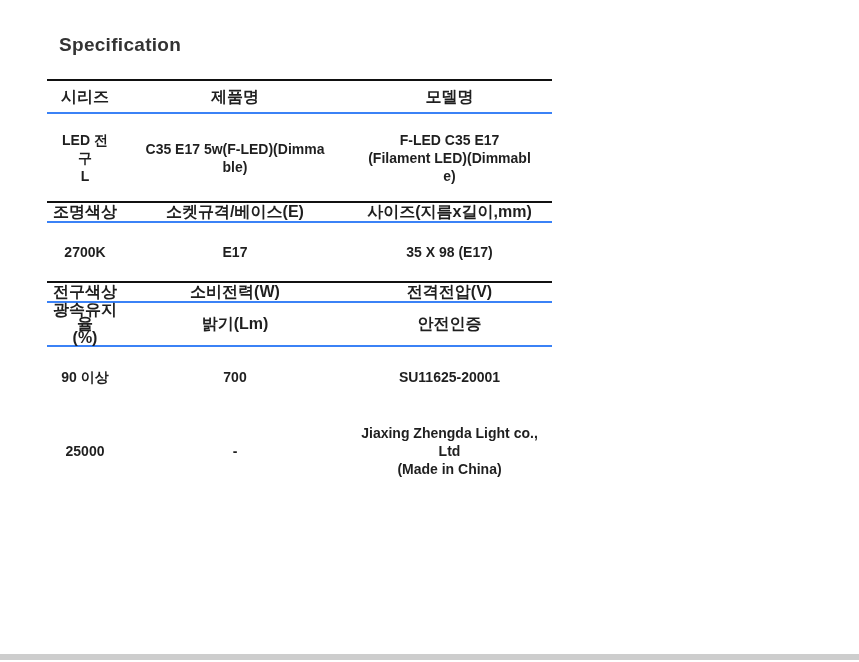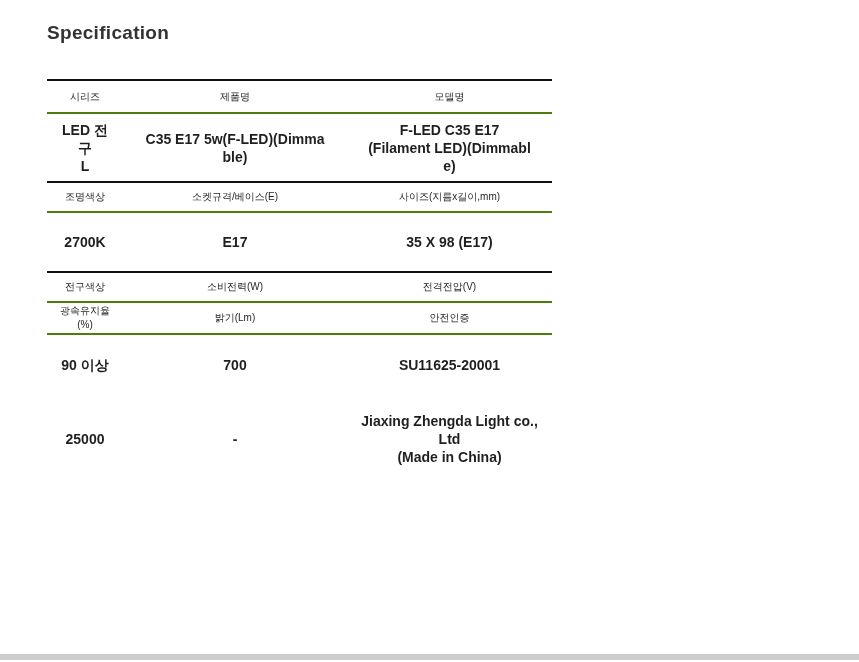--- a/index.html
+++ b/index.html
@@ -19,7 +19,7 @@
     position: absolute;
     left: 47px;
     top: 22px;
-    margin: 0;
+    margin: 12px;
     font-size: 19px;
     font-weight: 700;
     color: #333333;

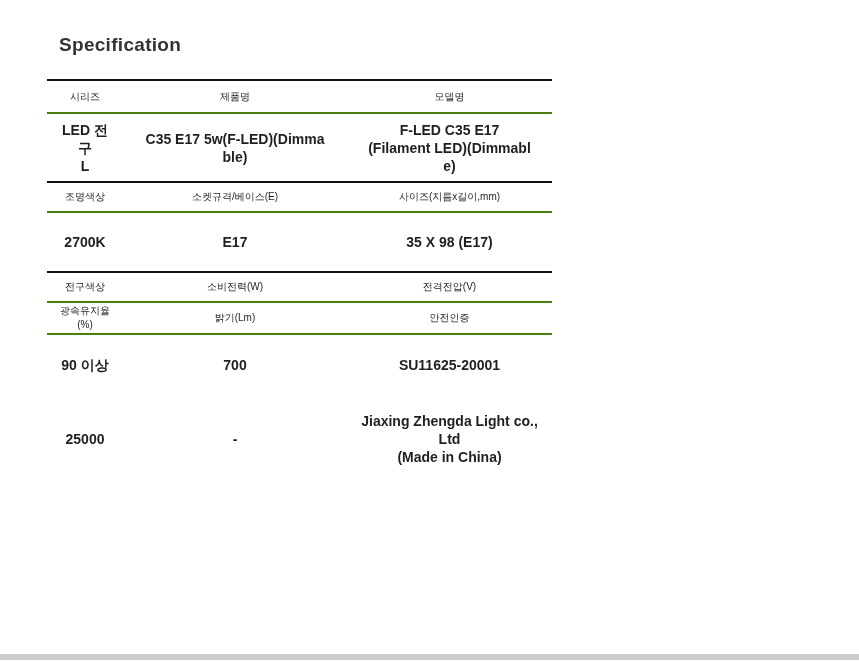--- a/index.html
+++ b/index.html
@@ -43,9 +43,9 @@
   }
   tr.hrow th {
     border-top: 2px solid #111111;
-    border-bottom: 2px solid #4d7c0f;
-    font-size: 10px;
-    font-weight: 400;
+    border-bottom: 2px solid #3b82f6;
+    font-size: 16px;
+    font-weight: 700;
     line-height: 14px;
   }
   tr.drow td {

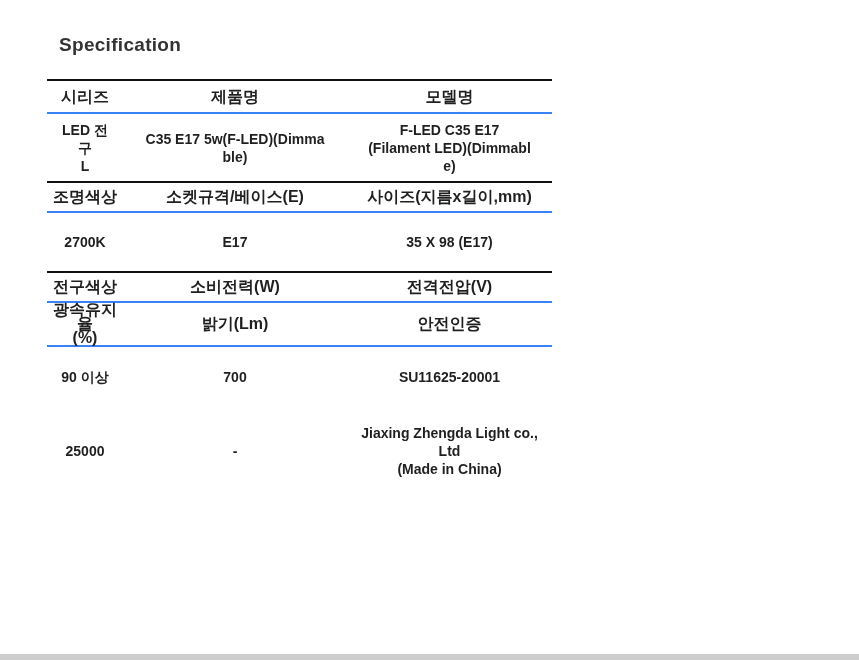--- a/index.html
+++ b/index.html
@@ -58,7 +58,7 @@
   tr.rh-30 { height: 30px; }
   tr.rh-40 { height: 32px; }
   tr.rh-60 { height: 60px; }
-  tr.rh-93 { height: 69px; }
+  tr.rh-93 { height: 89px; }
   tr.rh-90 { height: 90px; }
   .hscrollbar {
     position: absolute;

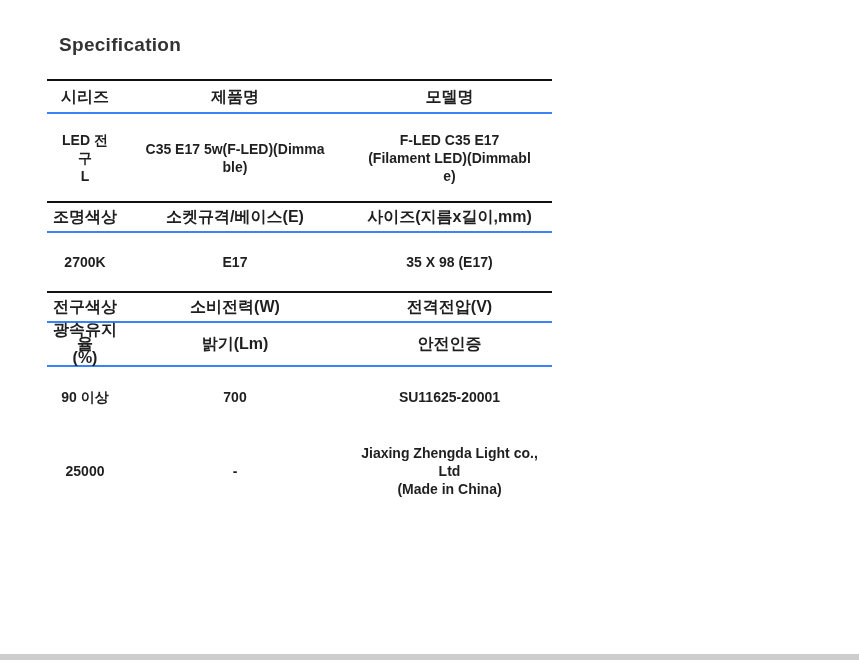--- a/index.html
+++ b/index.html
@@ -55,7 +55,7 @@
     line-height: 18px;
   }
   tr.rh-33 { height: 33px; }
-  tr.rh-30 { height: 30px; }
+  tr.rh-30 { height: 20px; }
   tr.rh-40 { height: 32px; }
   tr.rh-60 { height: 60px; }
   tr.rh-93 { height: 89px; }

